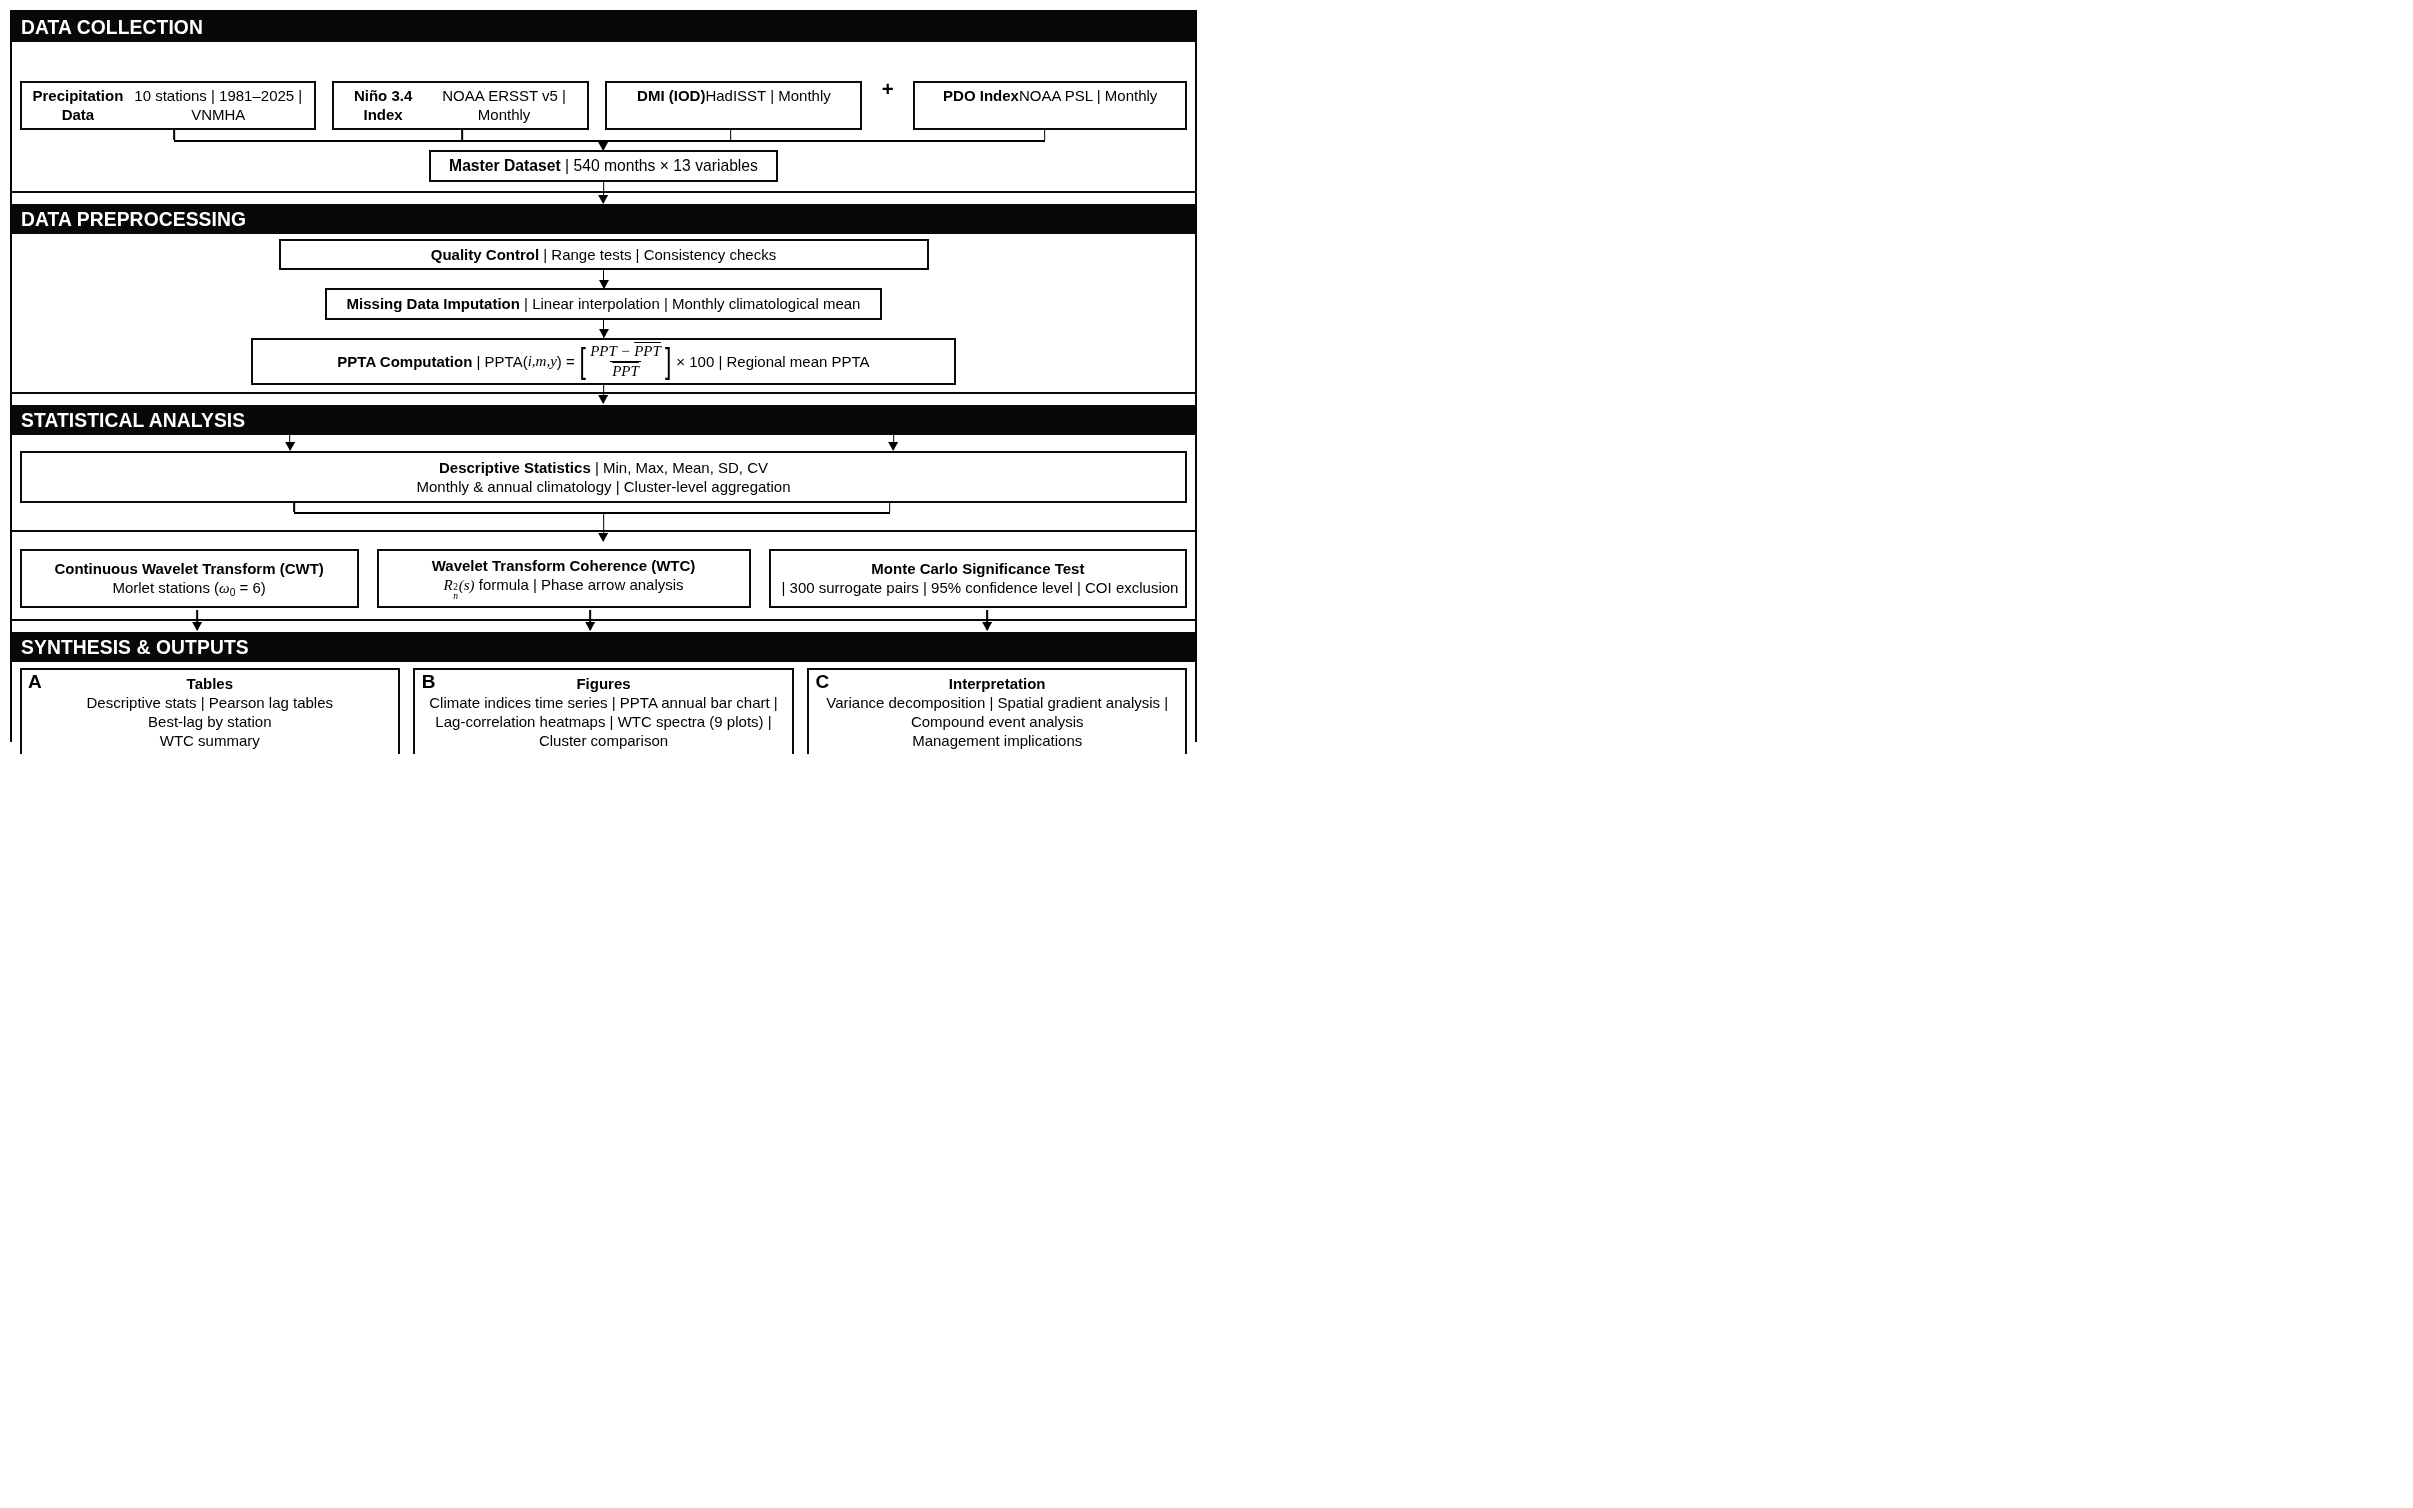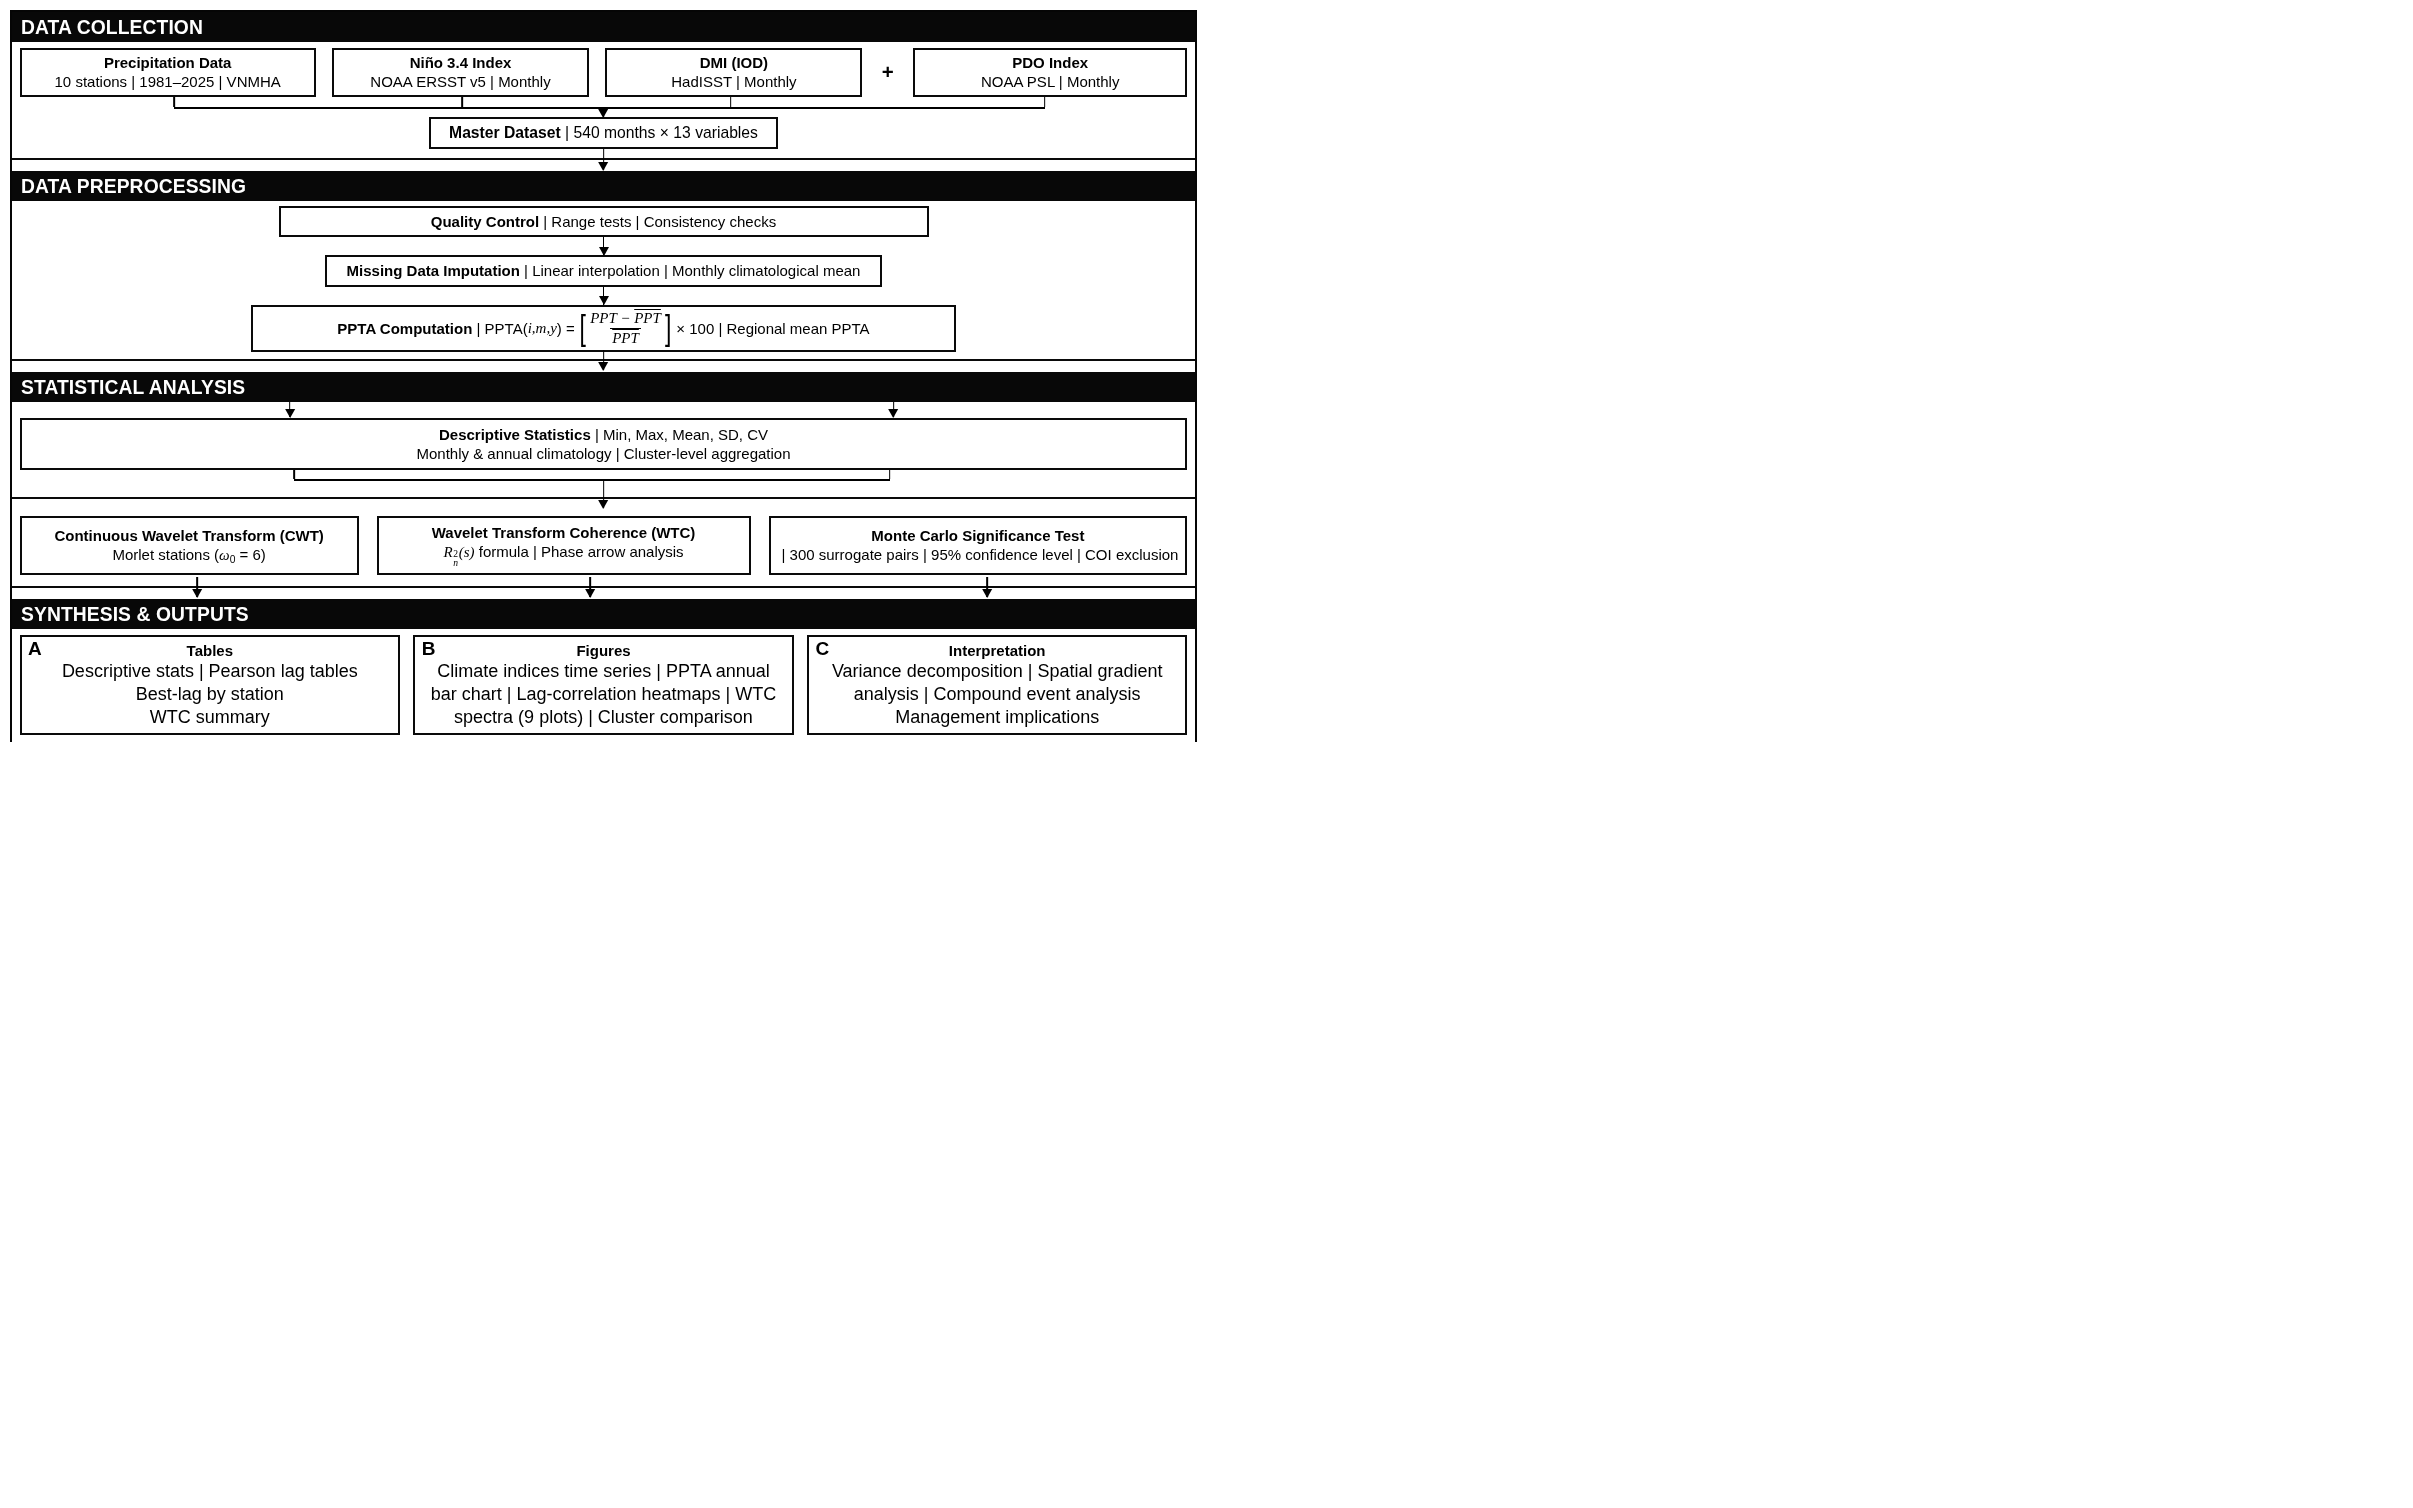--- a/index.html
+++ b/index.html
@@ -27,7 +27,7 @@
   .inlinebold{font-weight:bold;}
   
   .srcrow{display:flex;gap:16.4px;padding:6.2px 8.2px 0;align-items:stretch;}
-  .srcrow .box{display:flex;flex-direction:column;justify-content:center;}
+  .srcrow .box{display:flex;flex-direction:row;justify-content:center;margin-top:33px;}
   .f1{flex:1.16;} .f2{flex:1;} .f3{flex:1;} .f4{flex:1.07;}
   .plusitem{flex:none;width:18px;display:flex;align-items:center;justify-content:center;font-size:20.5px;font-weight:bold;}
   .masterrow{display:flex;justify-content:center;}

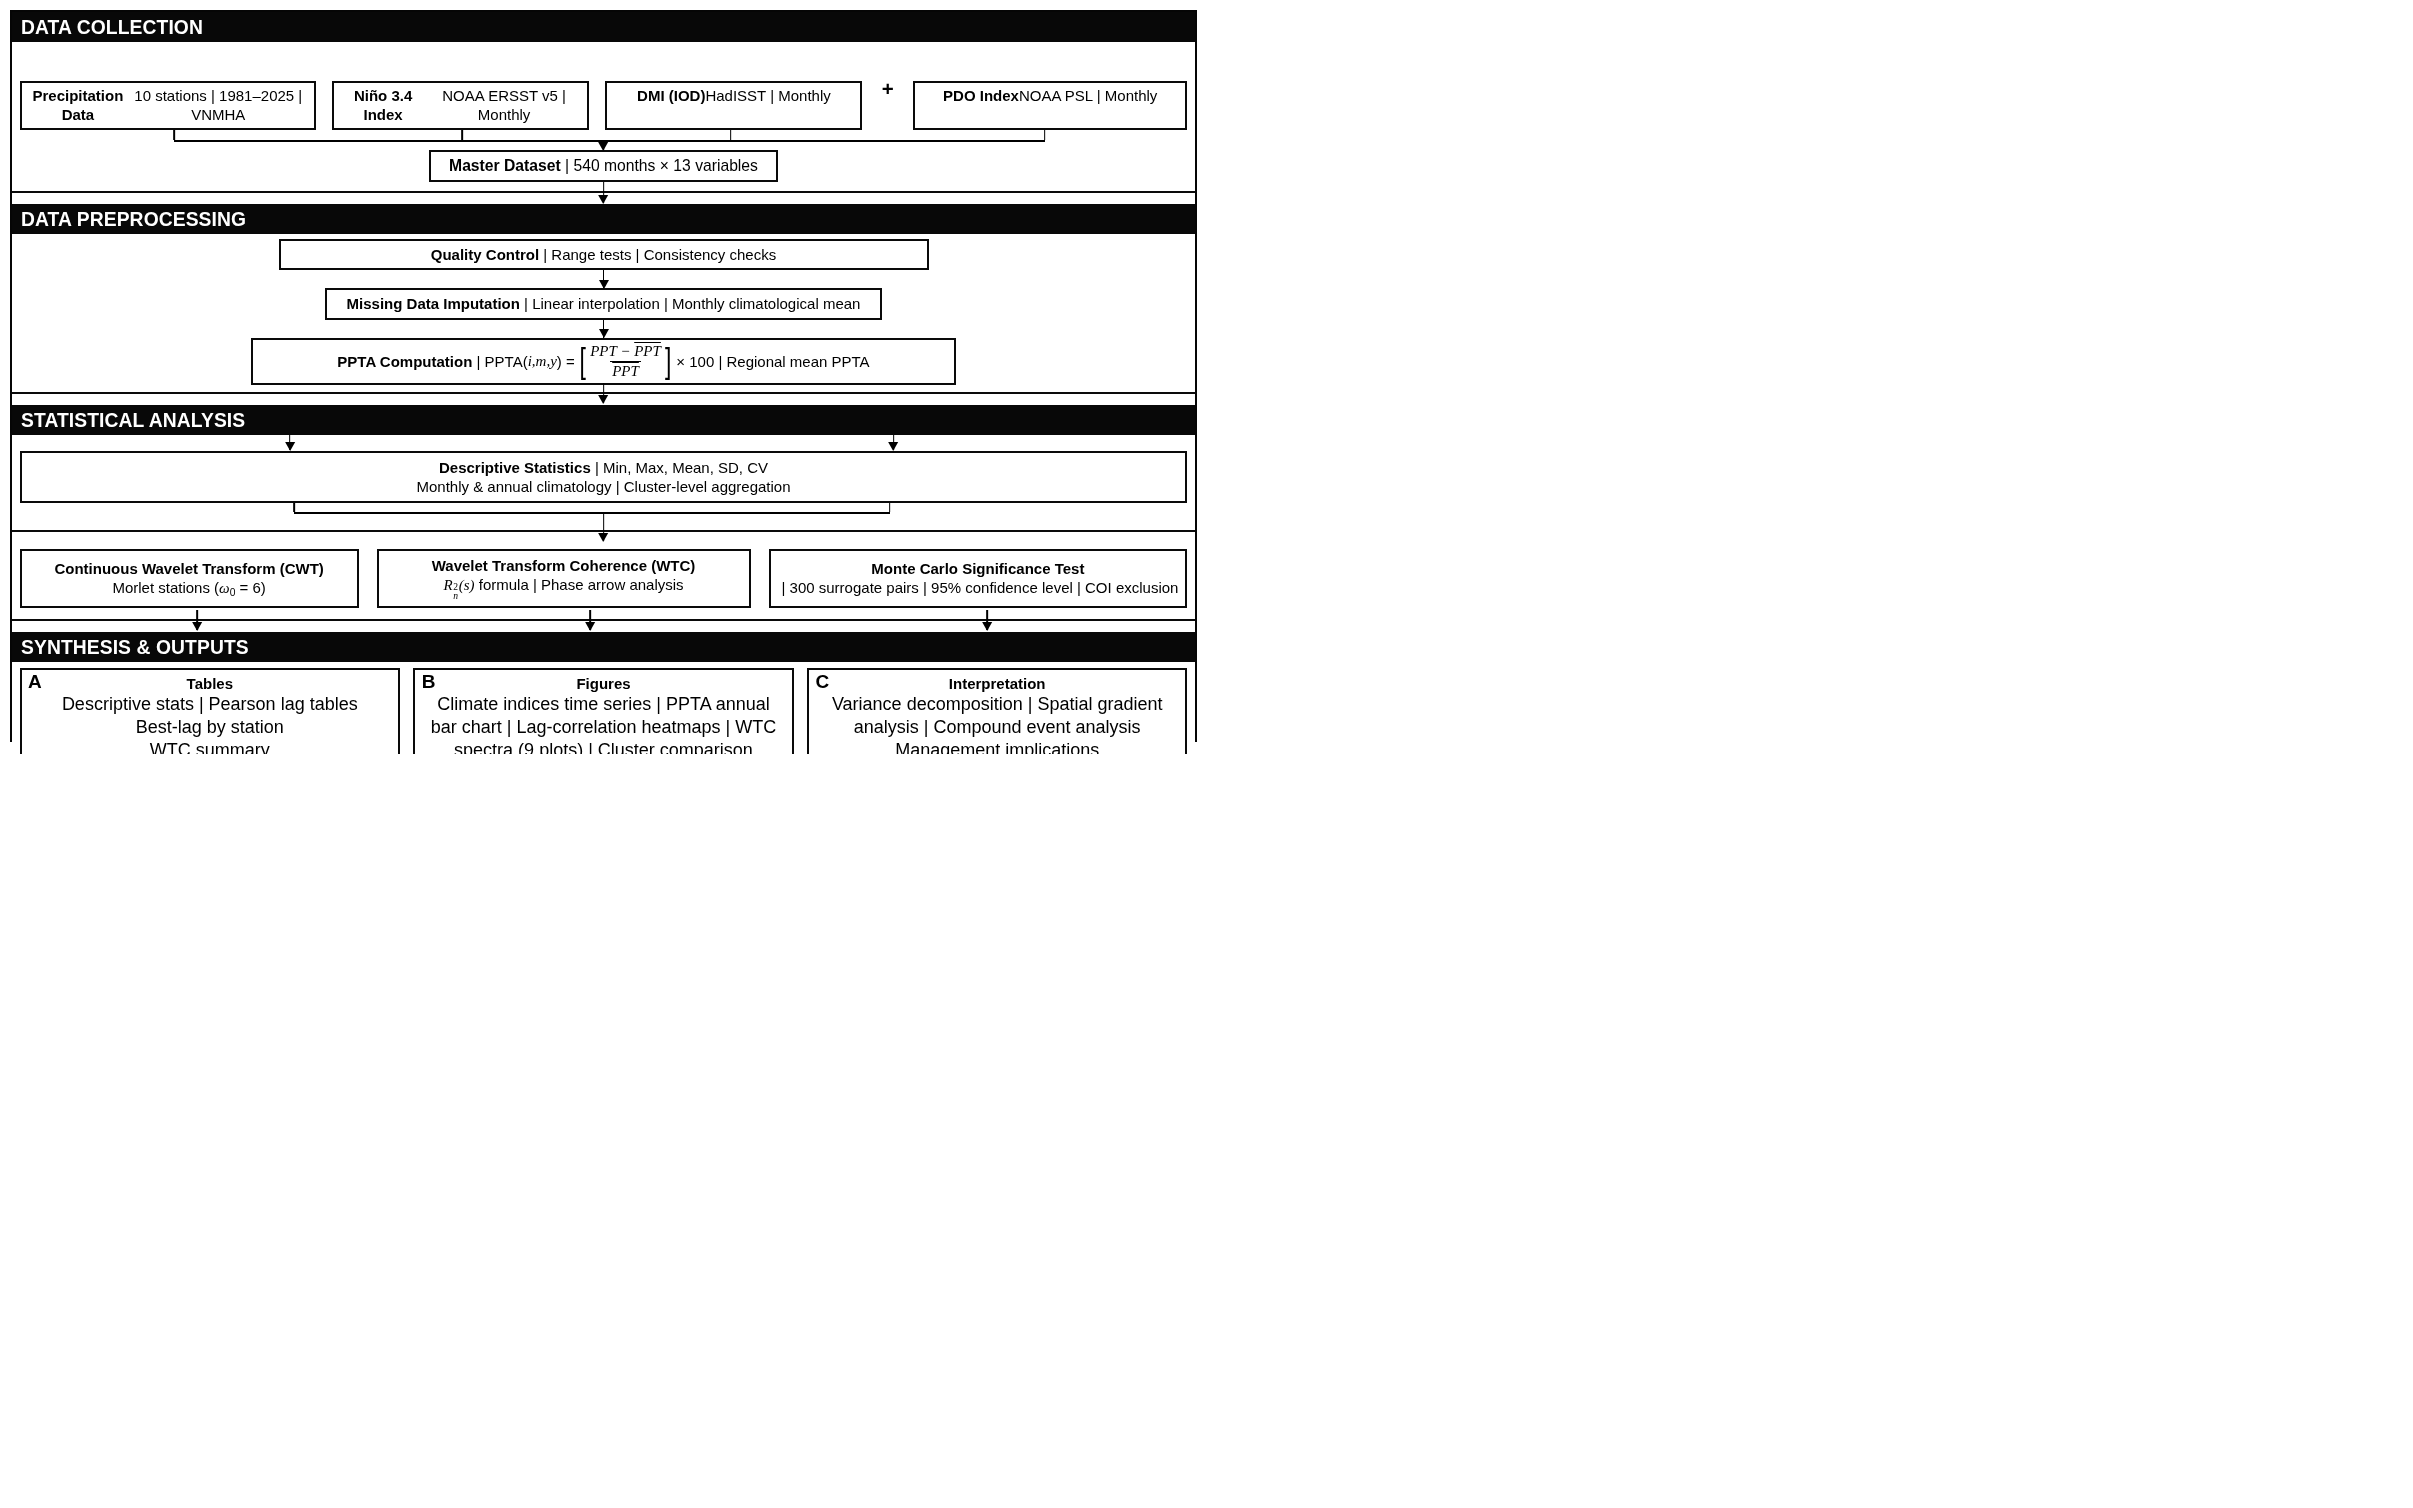--- a/index.html
+++ b/index.html
@@ -43,7 +43,7 @@
   .synrow{display:flex;gap:13.7px;padding:6.2px 8.2px 7.5px;align-items:stretch;}
   .synbox{flex:1;border:2.1px solid #0a0a0a;background:#fff;position:relative;text-align:center;padding:4.1px 9.6px;}
   .corner{position:absolute;top:1.4px;left:6.2px;font-size:19px;font-weight:bold;}
-  .synline{font-size:18px;line-height:1.27;}
+  .synline{font-size:15px;line-height:1.27;}
   
   .varrow{position:relative;width:1.7px;height:18px;background:#000;margin:0 auto;flex:none;}
   .varrow::after{content:"";position:absolute;bottom:-0.7px;left:50%;transform:translateX(-50%);

